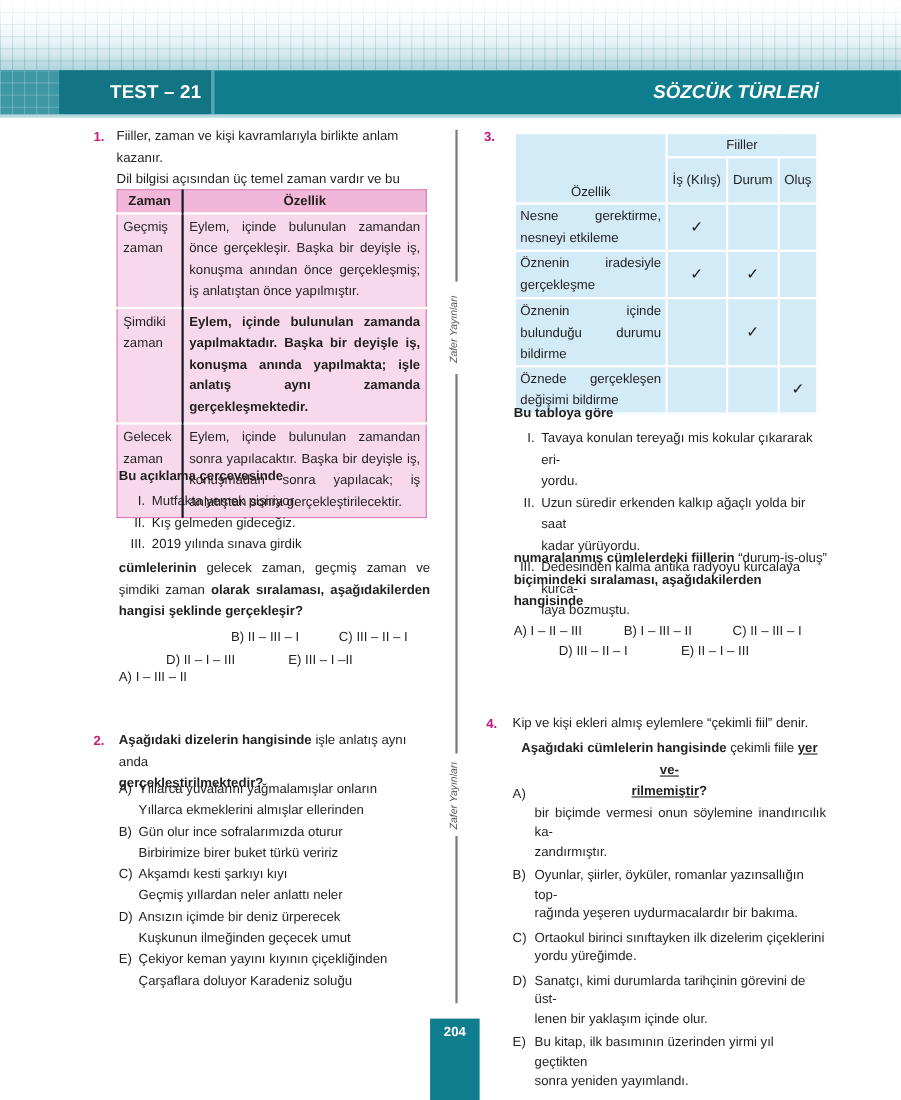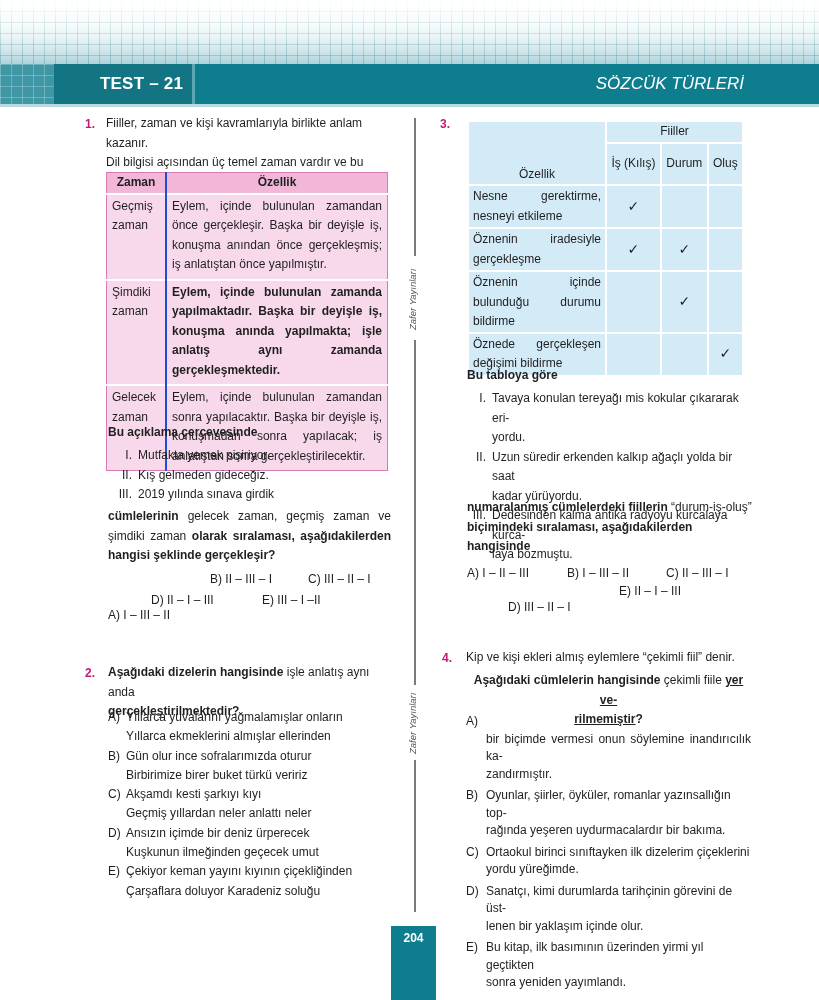--- a/index.html
+++ b/index.html
@@ -46,7 +46,7 @@
   .section-title {
     position: absolute; right: 75px; top: 64px; height: 40px;
     display: flex; align-items: center;
-    color: #fff; font-weight: normal; font-style: italic; font-size: 17px;
+    color: #fff; font-weight: bold; font-style: italic; font-size: 17px;
   }
   .header-bottom {
     position: absolute; left: 0; top: 104px; width: 819px; height: 3px;

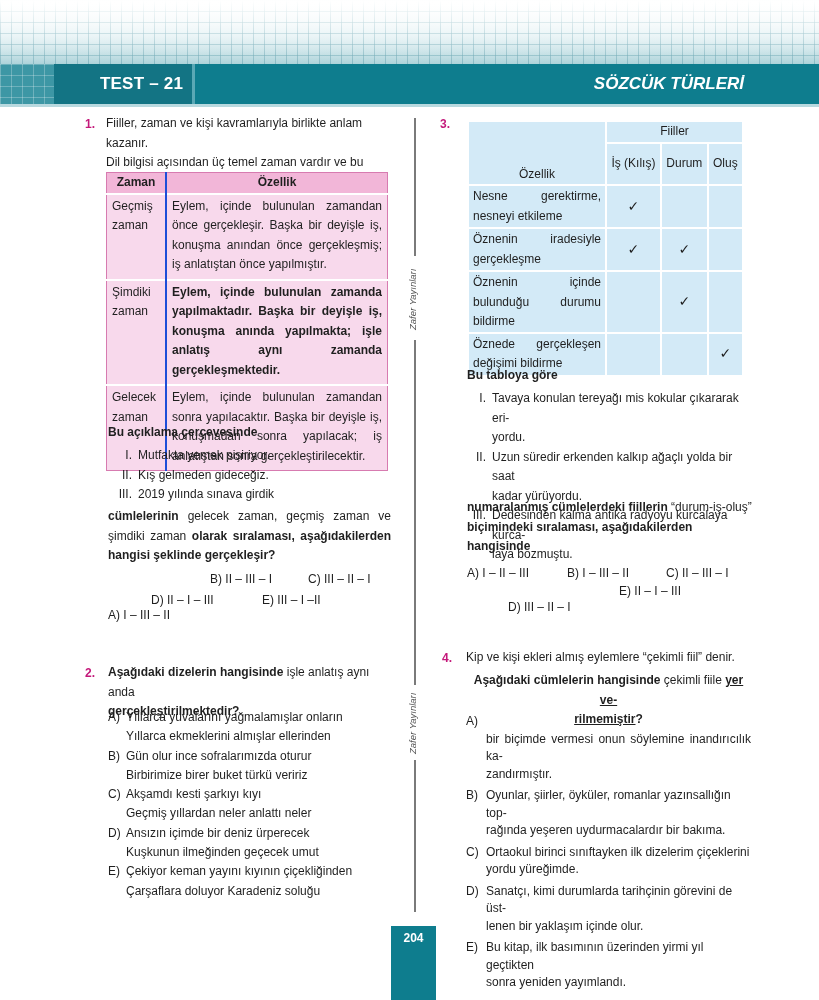--- a/index.html
+++ b/index.html
@@ -79,7 +79,7 @@
   }
   .t1 td, .t1 th { font-size: 12px; line-height: 19.5px; vertical-align: top; padding: 0 5px; }
   .t1 th { background: #f2b6d8; font-weight: bold; text-align: center; height: 18px; }
-  .t1 td.c1, .t1 th.c1 { width: 48px; border-right: 2px solid #1d4ed8; }
+  .t1 td.c1, .t1 th.c1 { width: 48px; border-right: 2px solid #0f172a; }
   .t1 tr.row td { border-top: 2px solid #fff; padding-top: 2px; padding-bottom: 4px; }
   .t1 td.c2 { text-align: justify; margin-top: 20px; }
 

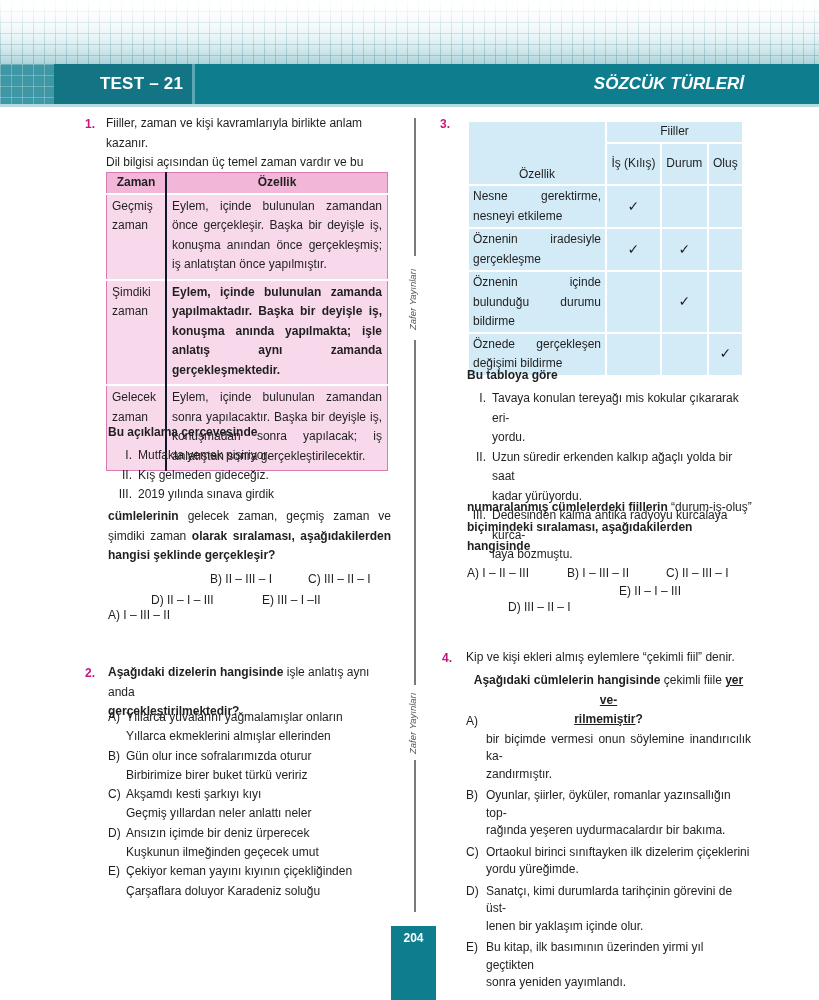--- a/index.html
+++ b/index.html
@@ -245,7 +245,7 @@
   <div class="opts-row" style="left:467px;top:566px;">A) I – II – III</div>
   <div class="opts-row" style="left:567px;top:566px;">B) I – III – II</div>
   <div class="opts-row" style="left:666px;top:566px;">C) II – III – I</div>
-  <div class="opts-row" style="left:508px;top:584px;margin-top:16px;">D) III – II – I</div>
+  <div class="opts-row" style="left:508px;top:584px;">D) III – II – I</div>
   <div class="opts-row" style="left:619px;top:584px;">E) II – I – III</div>
 </div>
 

